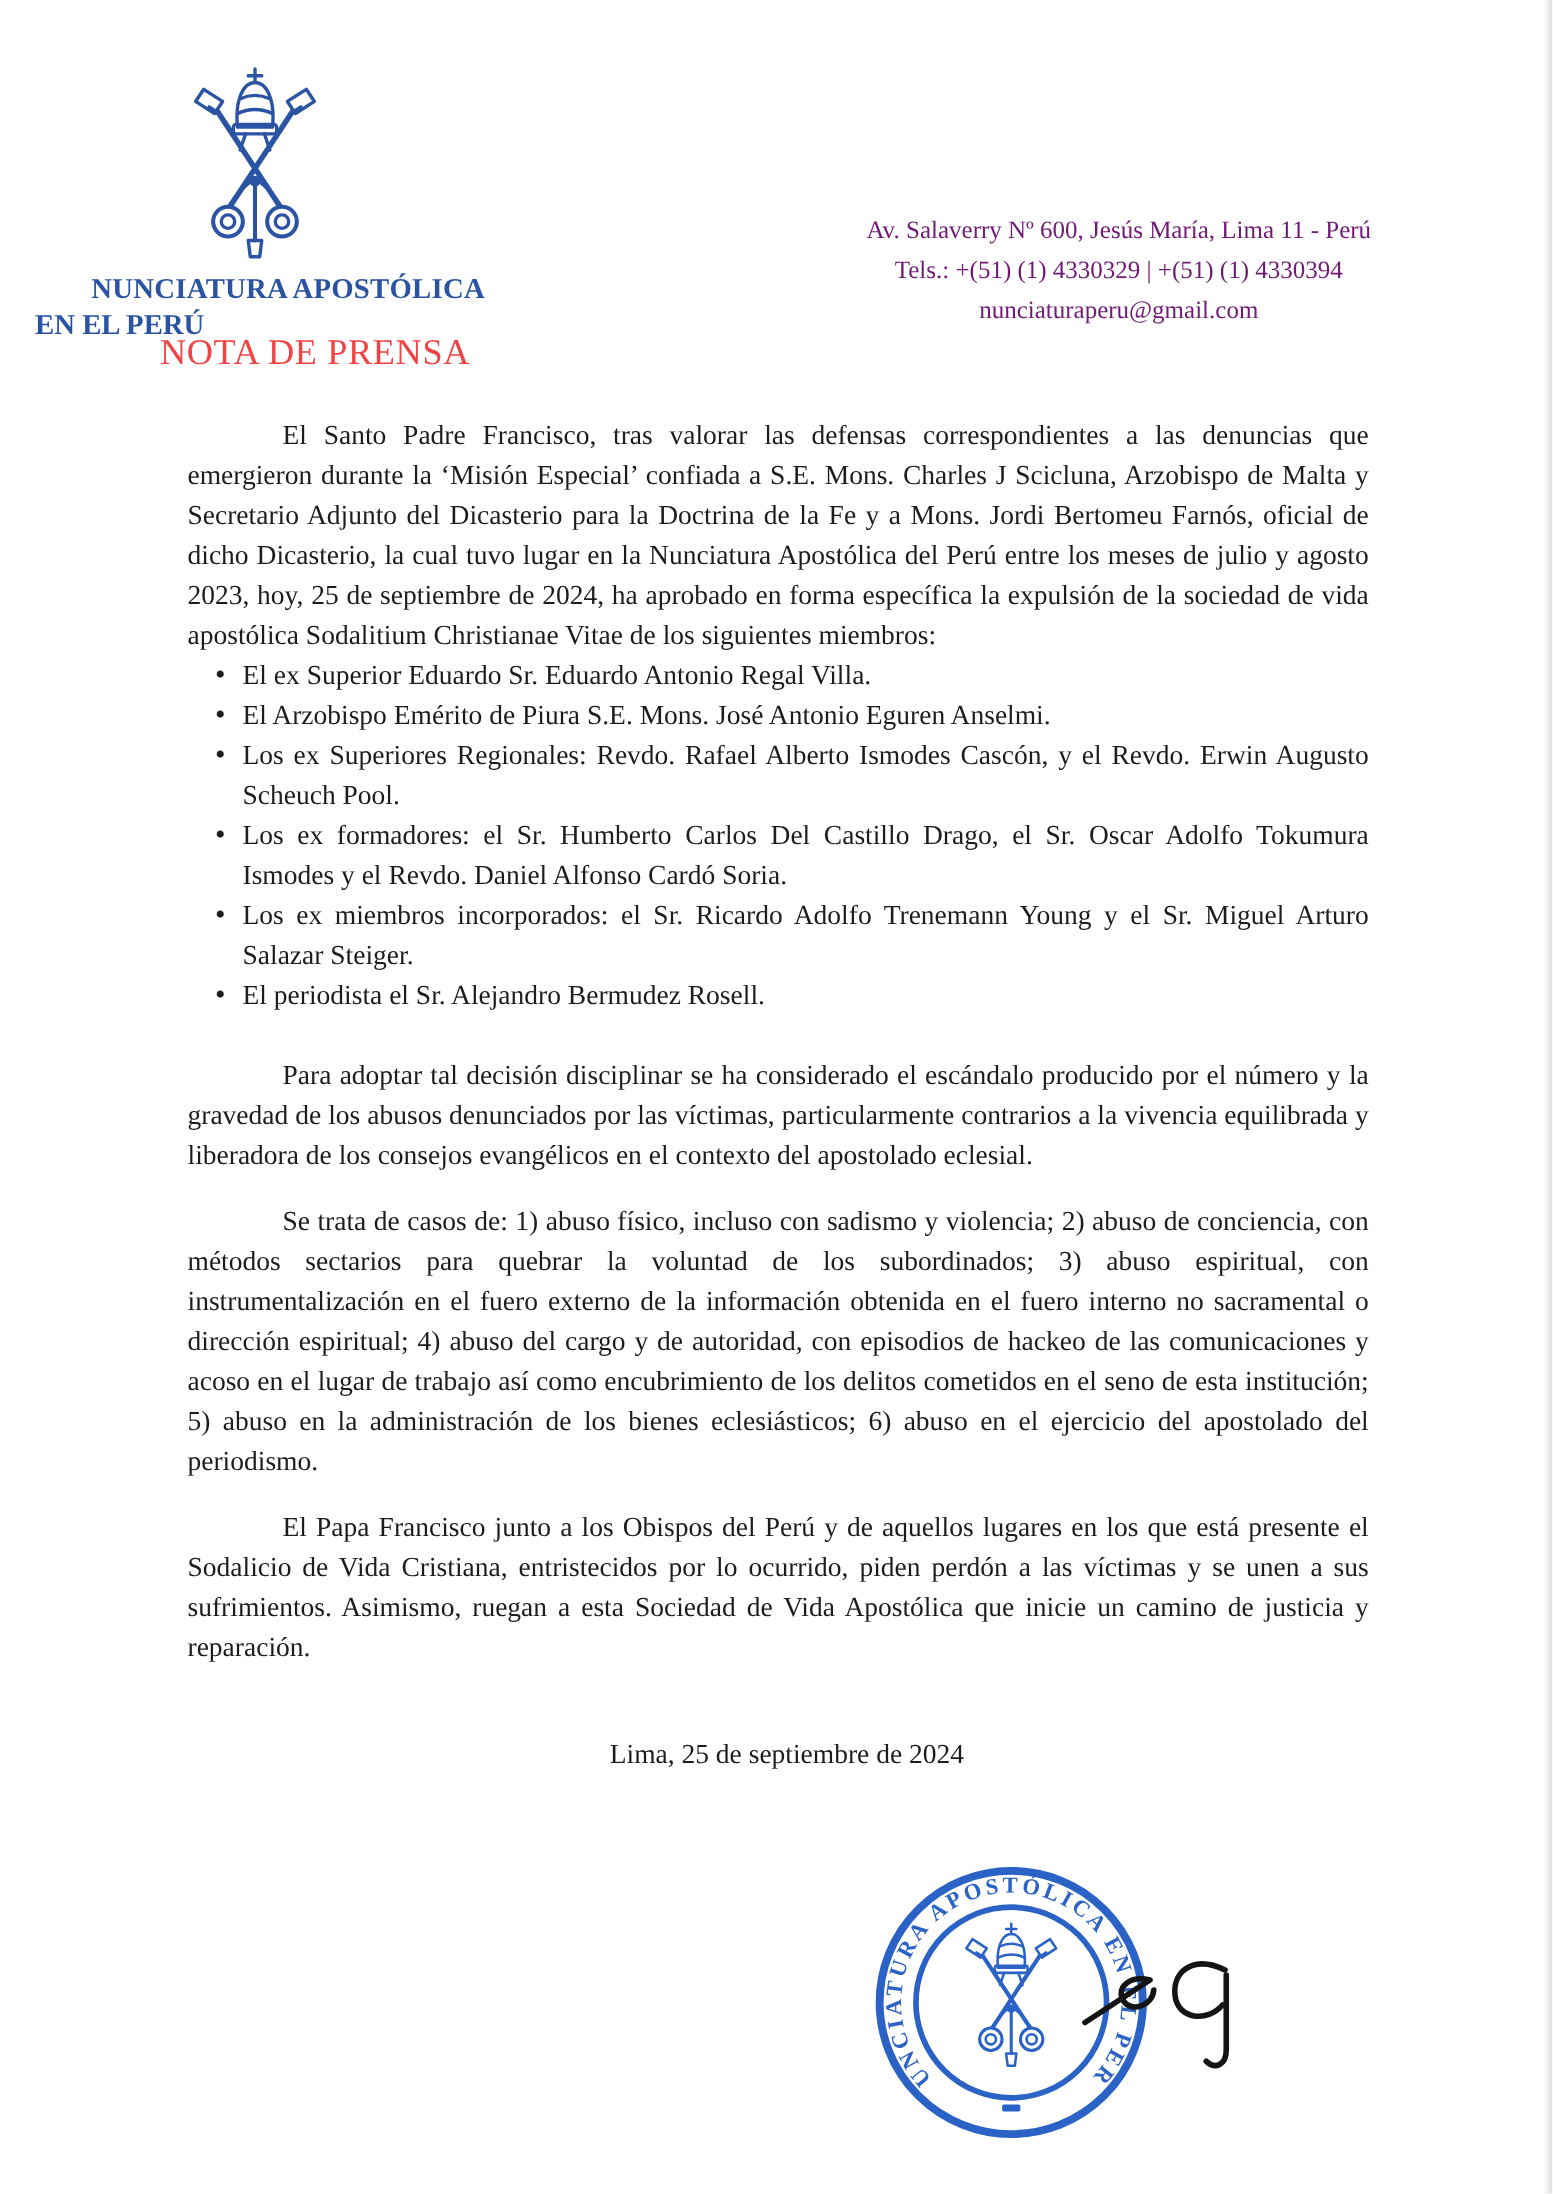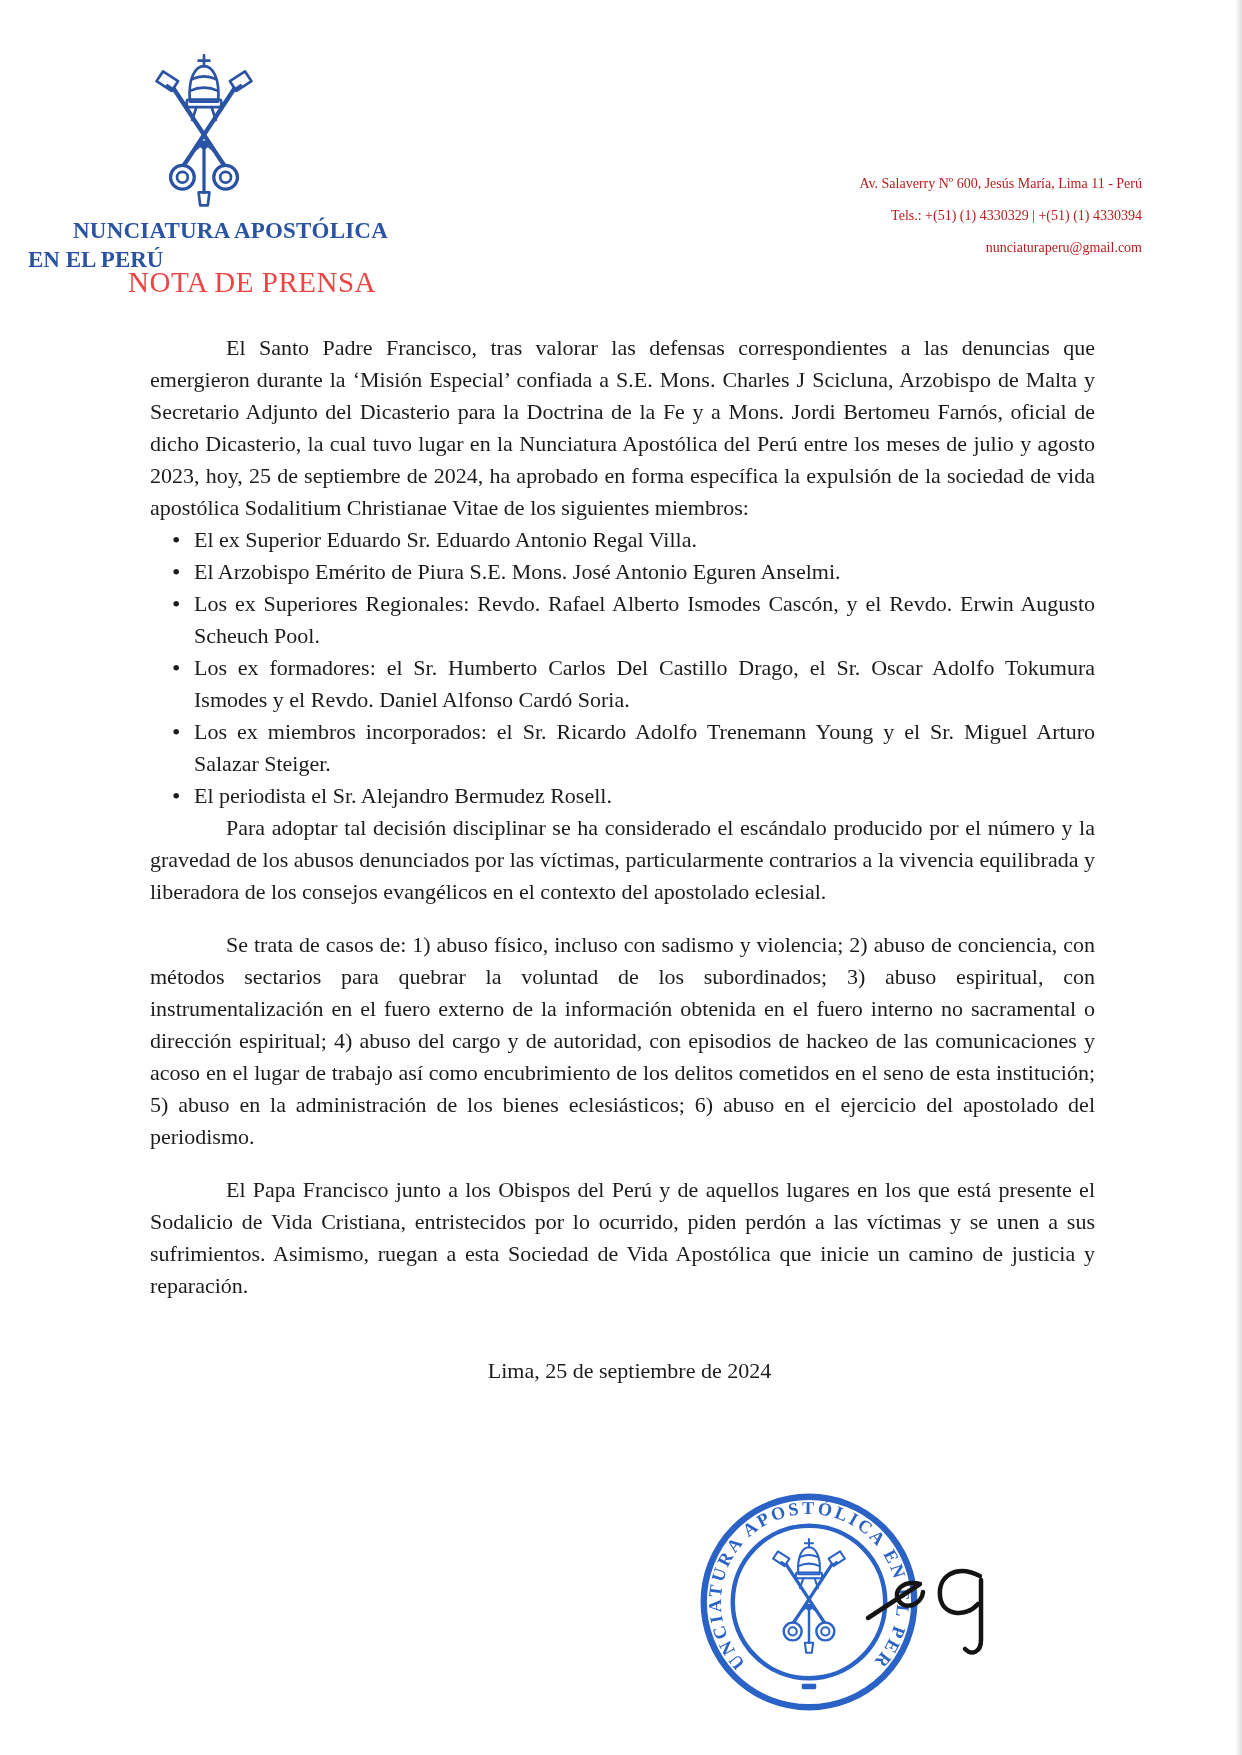--- a/index.html
+++ b/index.html
@@ -51,9 +51,9 @@
   .contact {
     position: absolute;
     left: 648px; top: 168px; width: 494px;
-    text-align: right;
-    color: #b91c1c;
-    font-size: 14px;
+    text-align: center;
+    color: #701a75;
+    font-size: 20px;
     line-height: 32px;
   }
 

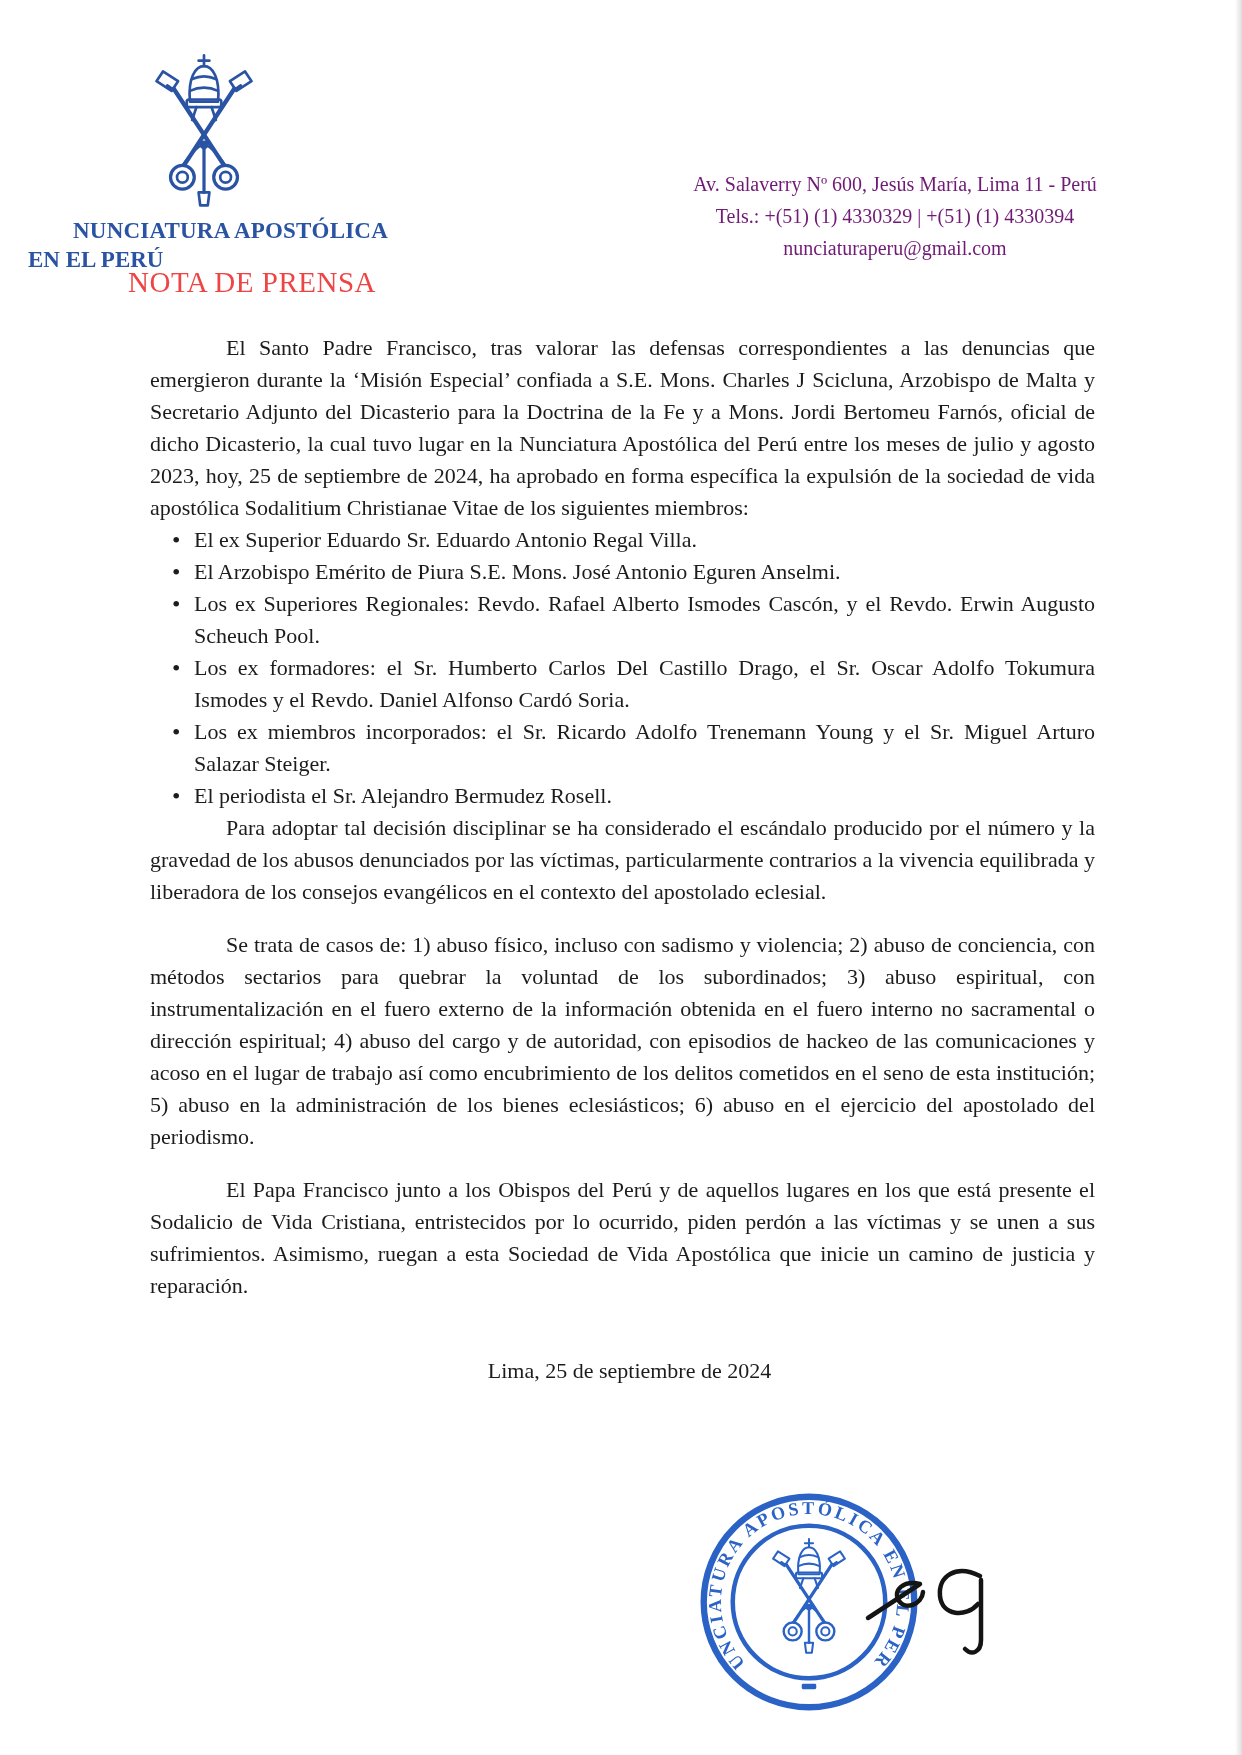--- a/index.html
+++ b/index.html
@@ -81,7 +81,7 @@
     margin: 0;
     text-indent: 76px;
   }
-  .content p.gap-lg { }
+  .content p.gap-lg { margin-top: 32px; }
   .content p.gap-md { margin-top: 21px; }
 
   ul.members {

